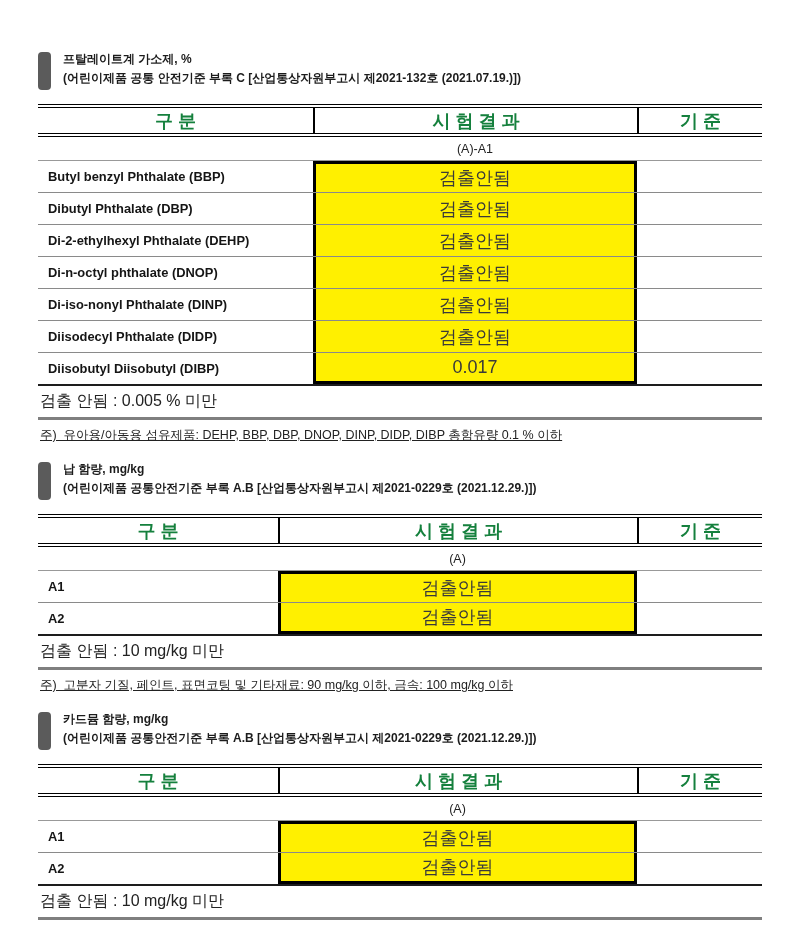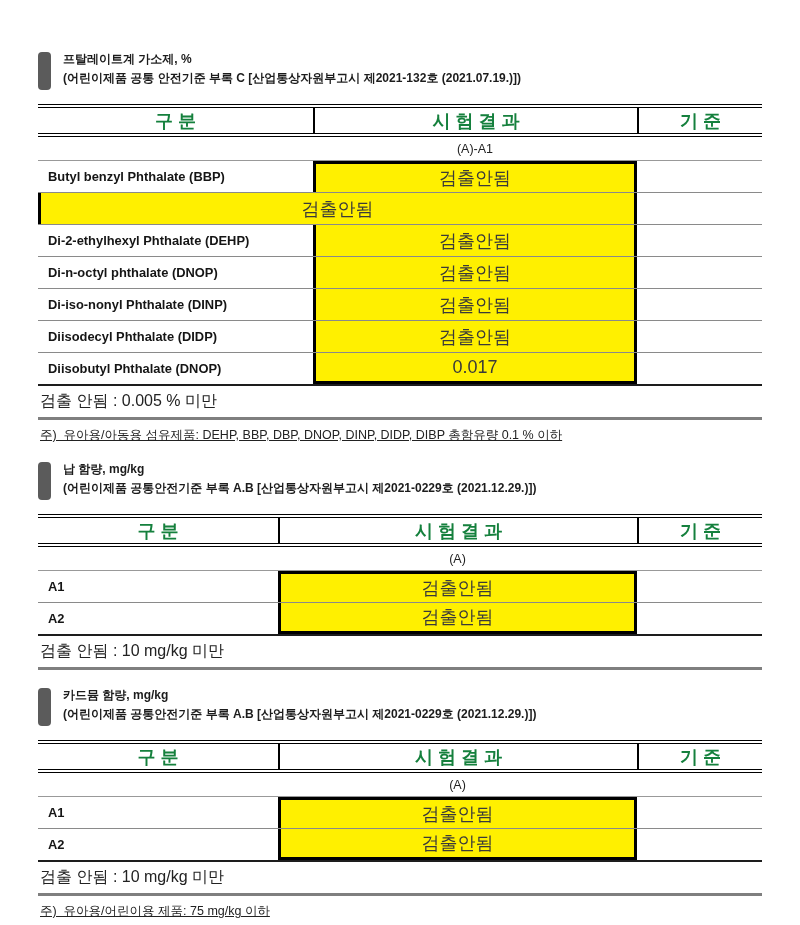--- a/index.html
+++ b/index.html
@@ -89,6 +89,7 @@
     <div class="cell col3"></div>
   </div>
           <div class="trow">
+    <div class="cell col1">Dibutyl Phthalate (DBP)</div>
     <div class="cell col2">검출안됨</div>
     <div class="cell col3"></div>
   </div>

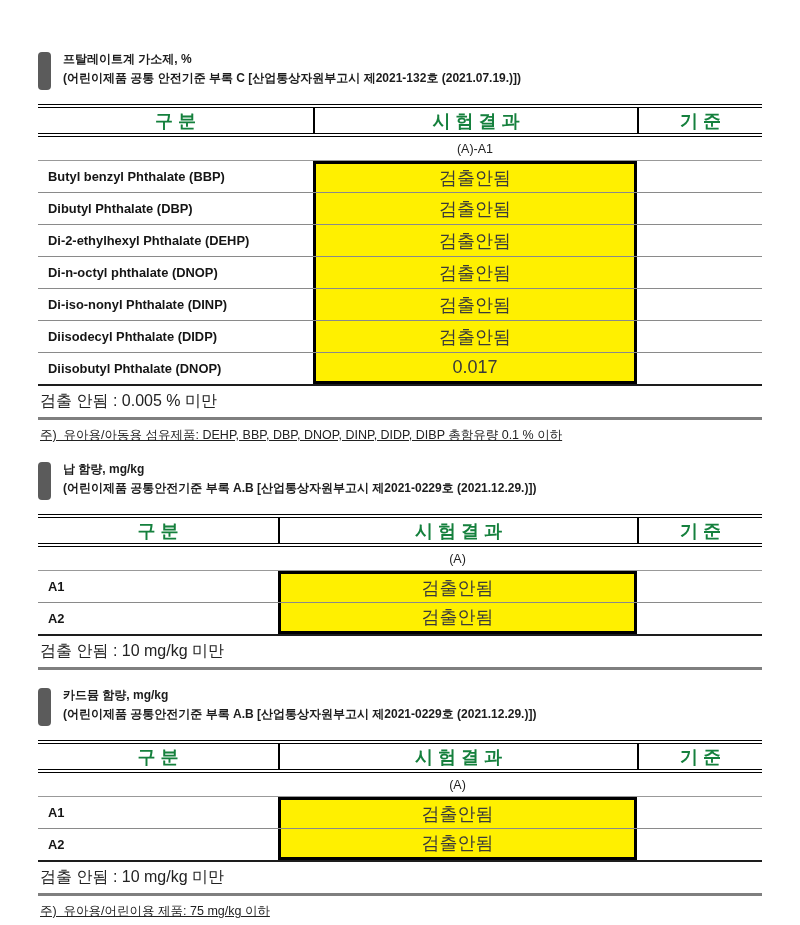--- a/index.html
+++ b/index.html
@@ -114,7 +114,7 @@
     <div class="cell col3"></div>
   </div>
           <div class="trow">
-    <div class="cell col1">Diisobutyl Phthalate (DNOP)</div>
+    <div class="cell col1">Diisobutyl Diisobutyl (DIBP)</div>
     <div class="cell col2">0.017</div>
     <div class="cell col3"></div>
   </div>

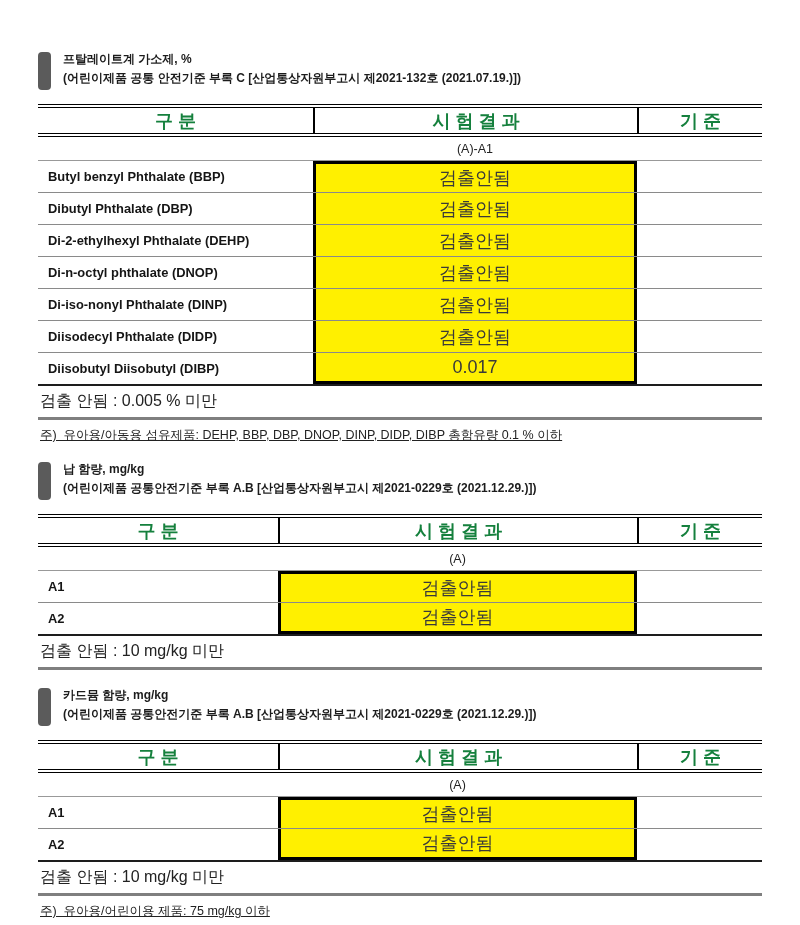--- a/index.html
+++ b/index.html
@@ -160,6 +160,7 @@
         <span>검출 안됨 : 10 mg/kg 미만</span>
       </div>
     </div>
+    <div class="note">주)  고분자 기질, 페인트, 표면코팅 및 기타재료: 90 mg/kg 이하, 금속: 100 mg/kg 이하</div>
   </section>
     <section class="section section-2">
     <div class="section-header">

